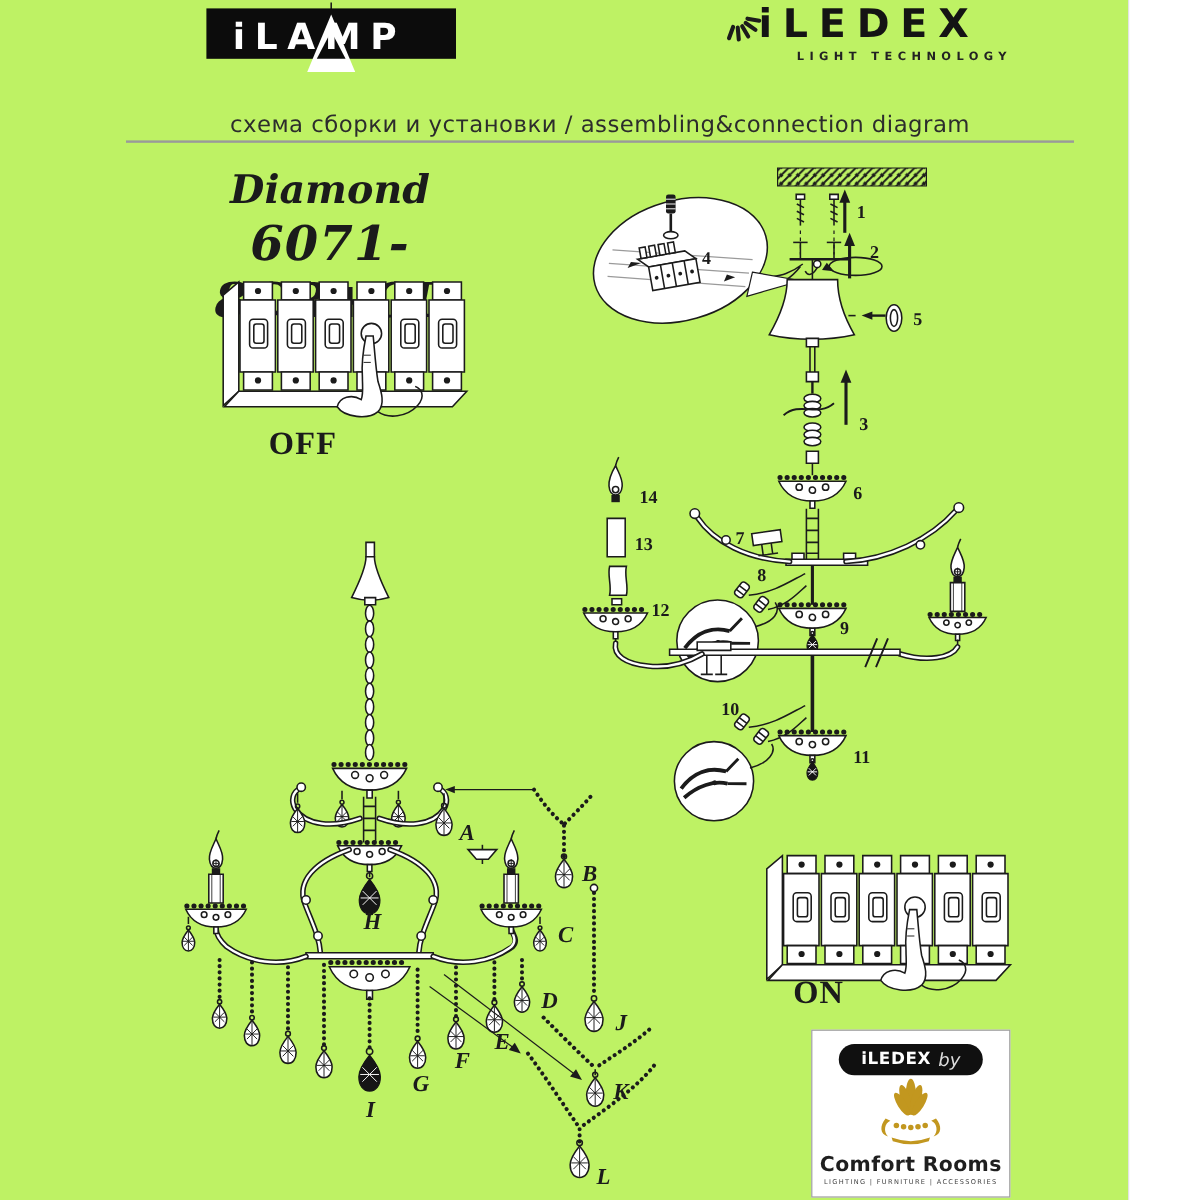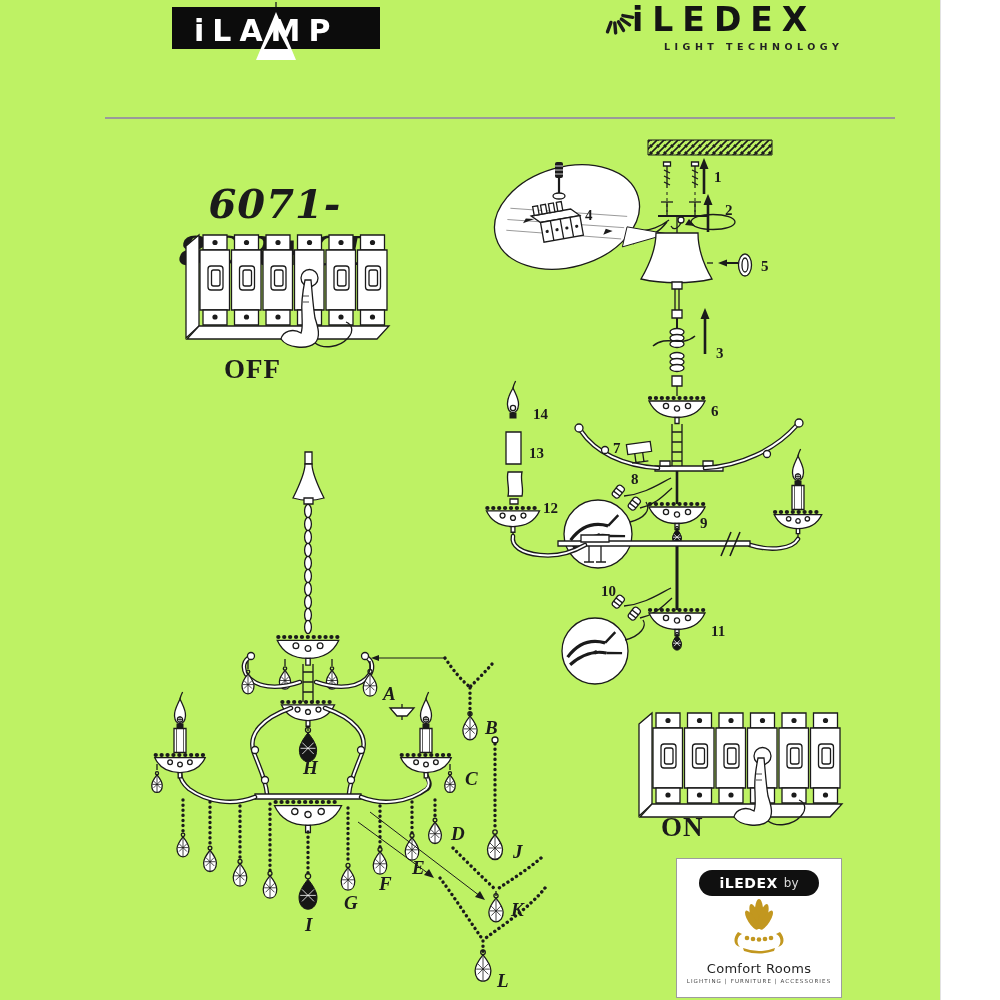--- a/index.html
+++ b/index.html
@@ -162,6 +162,7 @@
     <text x="82" y="50" font-family="DejaVu Sans" font-size="9.5" font-weight="bold" fill="#222" letter-spacing="4.5">LIGHT TECHNOLOGY</text>
   </svg>
 
+  <div class="abs subtitle" style="top:93px">схема сборки и установки / assembling&amp;connection diagram</div>
   <div class="abs rule" style="left:105px;top:117px;width:790px"></div>
 
   

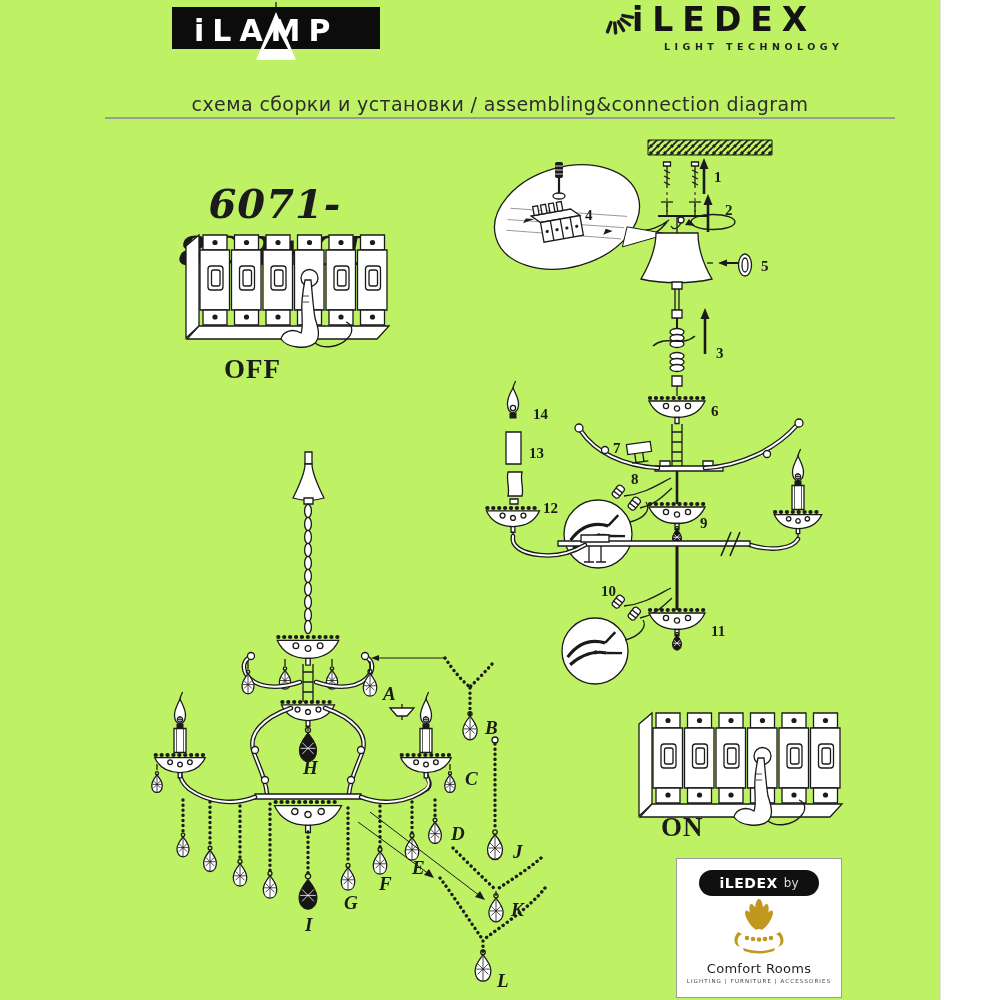--- a/index.html
+++ b/index.html
@@ -166,6 +166,7 @@
   <div class="abs rule" style="left:105px;top:117px;width:790px"></div>
 
   
+  <div class="abs model-name" style="left:150px;top:138px;width:250px">Diamond</div>
   <div class="abs model-code" style="left:135px;top:180px;width:280px">6071-8CR+CL</div>
 
   

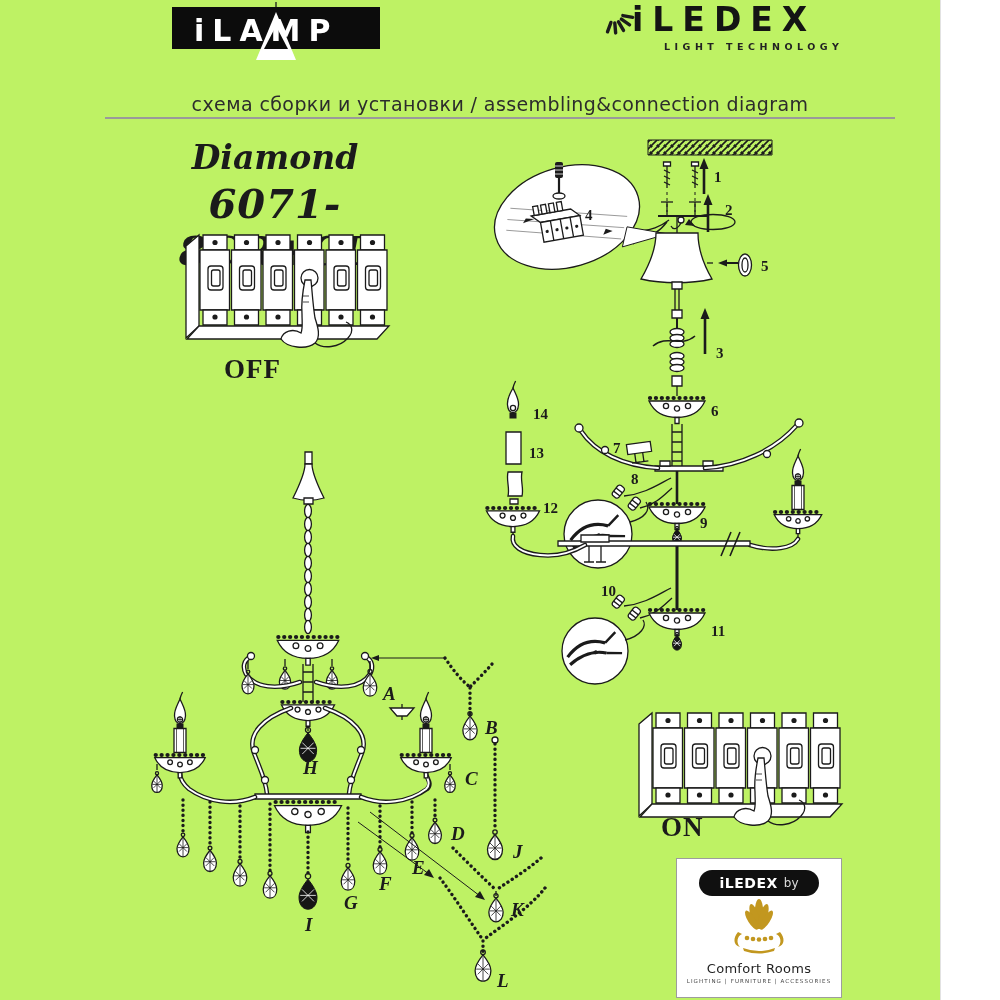--- a/index.html
+++ b/index.html
@@ -26,7 +26,7 @@
   .pill{width:120px;height:26px;margin:11px auto 2px;background:#101010;border-radius:13px;
         color:#fff;display:flex;align-items:center;justify-content:center;gap:6px;}
   .pill .b1{font-weight:bold;font-size:14px;letter-spacing:.5px;}
-  .pill .b2{font-size:12px;color:#ddd;}
+  .pill .b2{font-size:15px;color:#ddd;font-style:italic;}
   .cr-name{font-weight:normal;font-size:13px;letter-spacing:.3px;color:#1f1f1f;margin-top:1px;}
   .cr-tag{font-size:5.5px;letter-spacing:1.1px;color:#444;margin-top:2px;}
 </style>

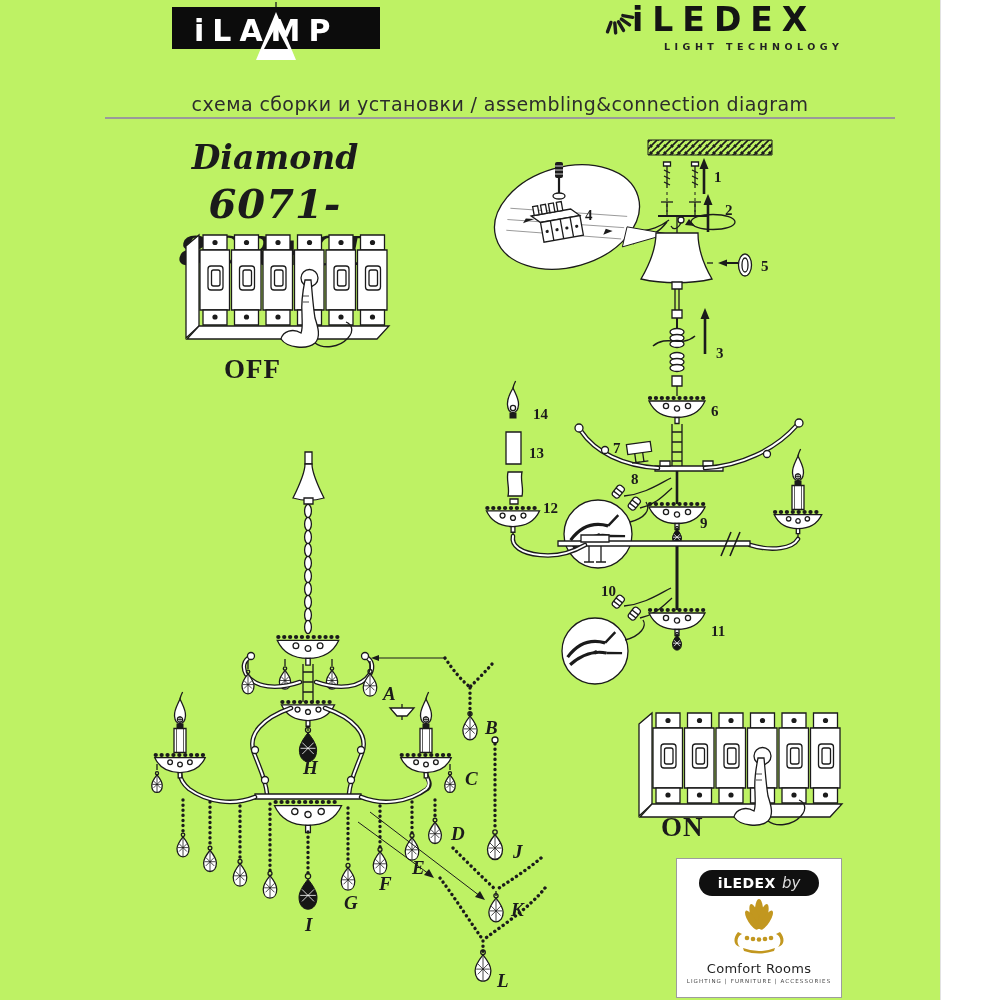--- a/index.html
+++ b/index.html
@@ -27,7 +27,7 @@
         color:#fff;display:flex;align-items:center;justify-content:center;gap:6px;}
   .pill .b1{font-weight:bold;font-size:14px;letter-spacing:.5px;}
   .pill .b2{font-size:15px;color:#ddd;font-style:italic;}
-  .cr-name{font-weight:normal;font-size:13px;letter-spacing:.3px;color:#1f1f1f;margin-top:1px;}
+  .cr-name{font-weight:bold;font-size:17px;letter-spacing:.3px;color:#1f1f1f;margin-top:1px;}
   .cr-tag{font-size:5.5px;letter-spacing:1.1px;color:#444;margin-top:2px;}
 </style>
 </head>

